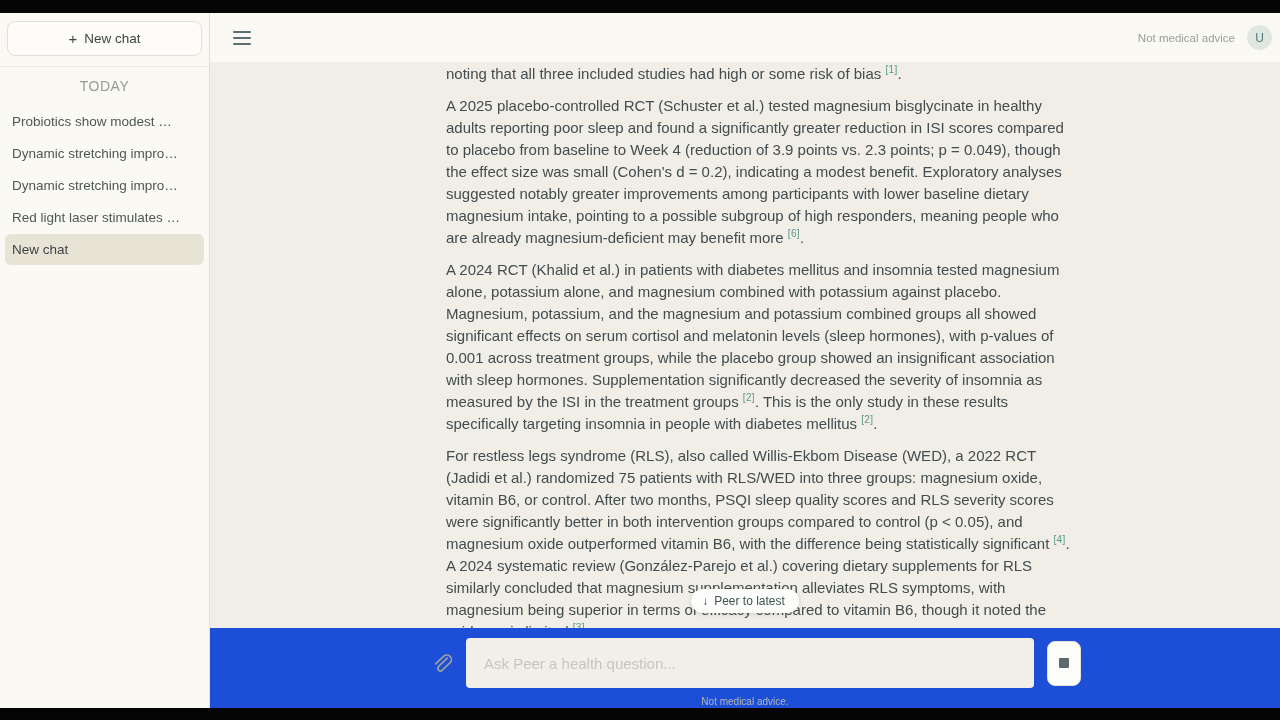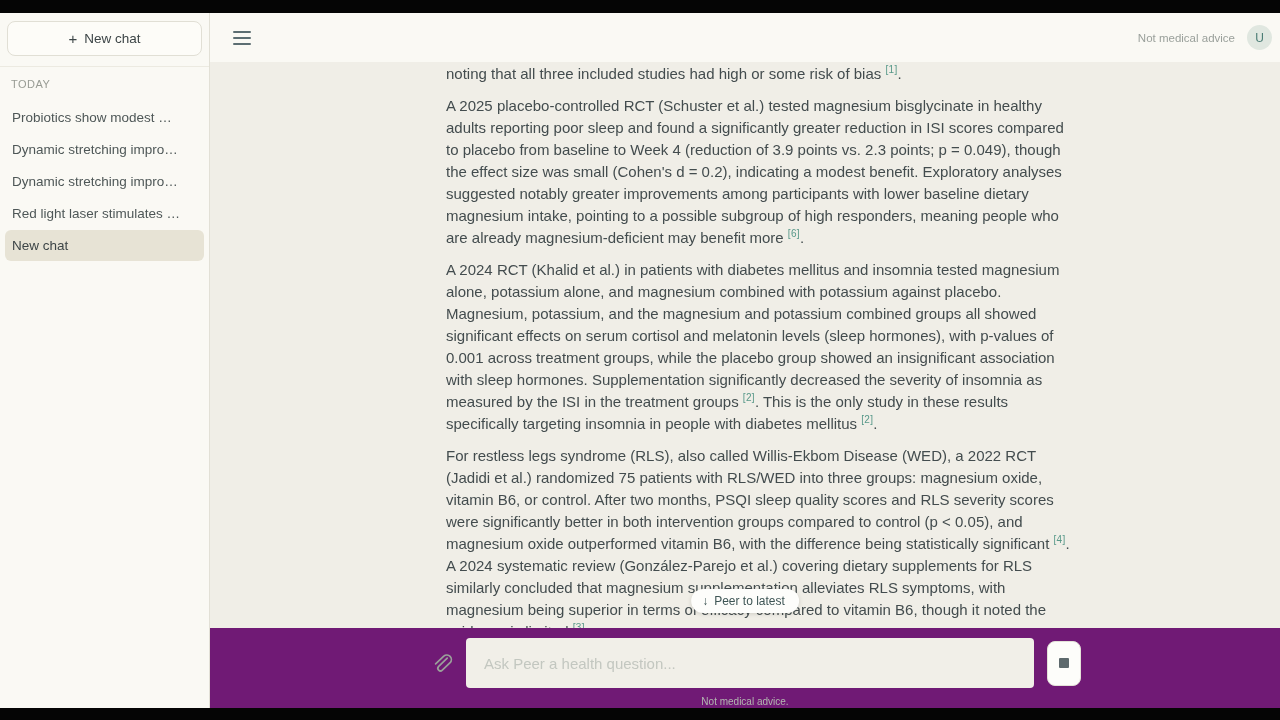--- a/index.html
+++ b/index.html
@@ -16,7 +16,7 @@
   .new-chat-btn { margin: 8px 7px 0 7px; height: 35px; background: #fdfcf8; border: 1px solid #e1dfd5; border-radius: 8px; display: flex; align-items: center; justify-content: center; gap: 7px; font-size: 13.5px; color: #3d4547; cursor: pointer; }
   .new-chat-btn .plus { font-size: 15px; color: #3d4547; }
   .sidebar-divider { margin-top: 10px; border-bottom: 1px solid #eceae1; }
-  .section-label { padding: 11px 11px 4px 11px; font-size: 11px; letter-spacing: 0.5px; color: #989c94; }
+  .section-label { padding: 11px 11px 4px 11px; font-size: 14px; letter-spacing: 0.5px; color: #989c94; text-align: center; }
   .history { padding: 0 5px; margin-top: 8px; }
   .history-item { padding: 8px 7px; margin-bottom: 1px; font-size: 13.5px; color: #4e5757; border-radius: 6px; white-space: nowrap; overflow: hidden; cursor: pointer; }
   .history-item.selected { background: #e7e3d5; color: #3d4547; }

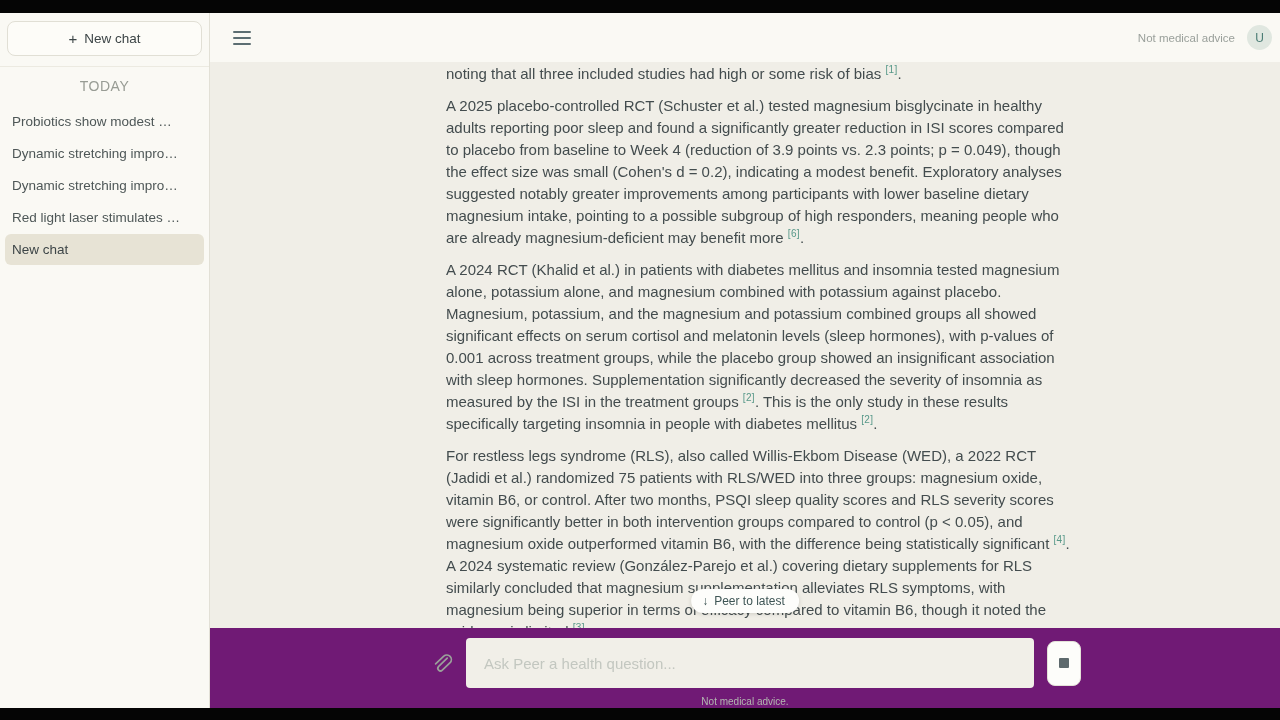--- a/index.html
+++ b/index.html
@@ -40,7 +40,7 @@
   .jump-latest .arrow { font-size: 12px; color: #3e5555; }
 
   
-  .composer { height: 80px; background: #701a75; flex-shrink: 0; position: relative; }
+  .composer { height: 80px; background: #1d4ed8; flex-shrink: 0; position: relative; }
   .composer-row { display: flex; align-items: center; padding: 10px 0 0 221px; gap: 13px; }
   .attach-btn { background: none; border: none; padding: 0; cursor: pointer; height: 24px; }
   .composer-input { width: 568px; height: 50px; background: #f1efe8; border: none; border-radius: 4px; padding: 0 18px; font-size: 15px; color: #434c4e; font-family: "Liberation Sans", sans-serif; outline: none; }

